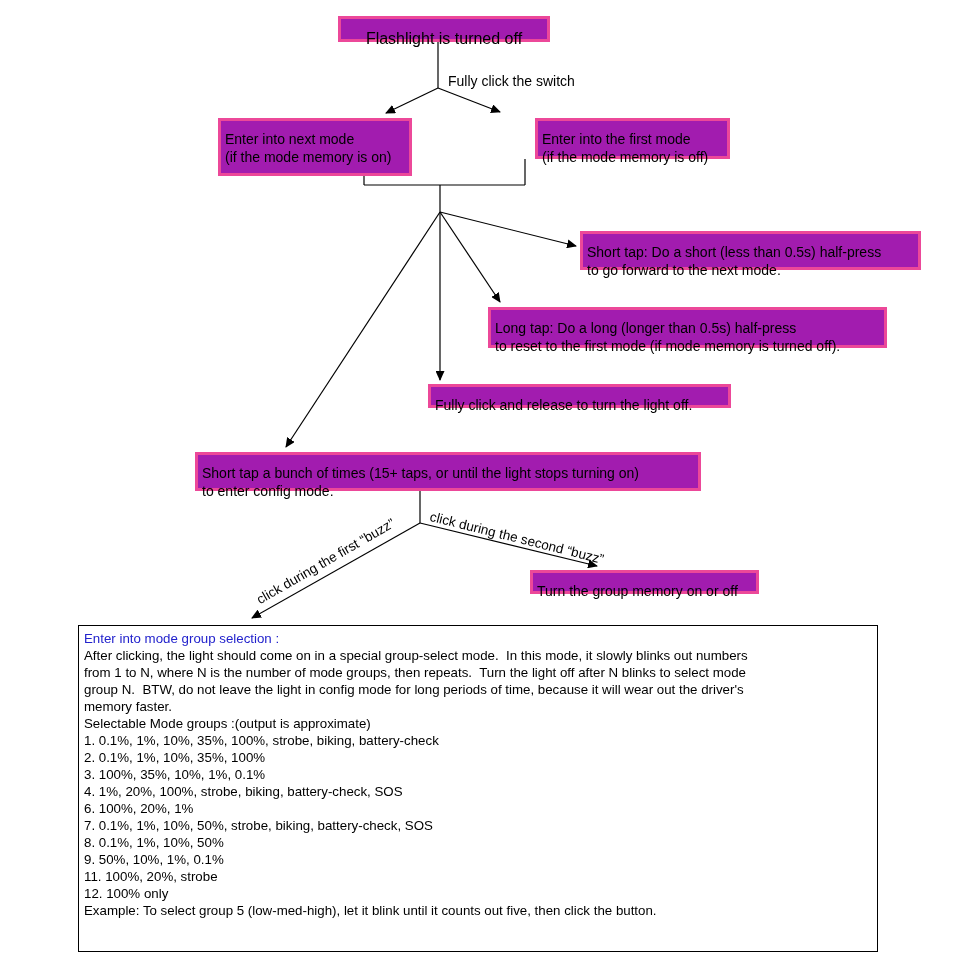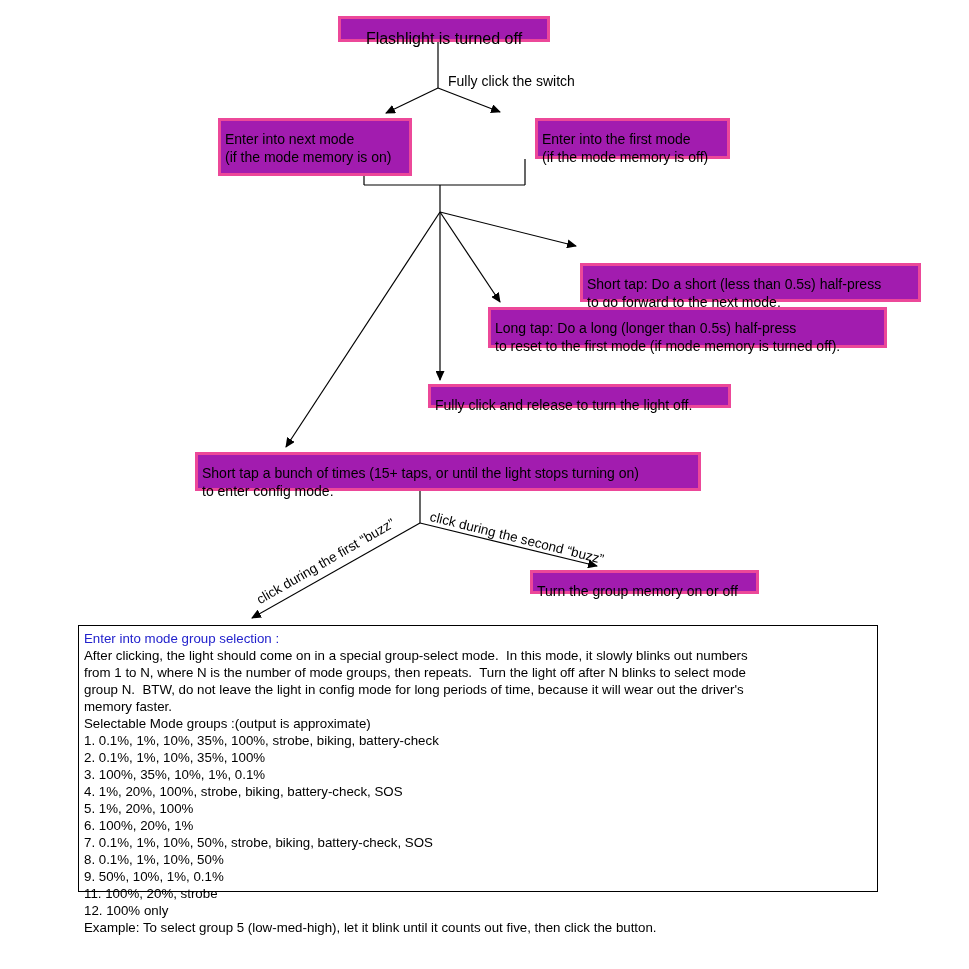--- a/index.html
+++ b/index.html
@@ -16,7 +16,7 @@
   #box-start{left:338px;top:16px;width:212px;height:26px;font-size:16px;line-height:22px;}
   #box-next-mode{left:218px;top:118px;width:194px;height:58px;}
   #box-first-mode{left:491px;top:118px;width:195px;height:41px;margin-left:44px;}
-  #box-short-tap{left:580px;top:231px;width:341px;height:39px;margin-top:32px;}
+  #box-short-tap{left:580px;top:231px;width:341px;height:39px;}
   #box-long-tap{left:488px;top:307px;width:399px;height:41px;}
   #box-turn-off{left:428px;top:384px;width:303px;height:22px;line-height:18px;}
   #box-config{left:195px;top:452px;width:506px;height:39px;}

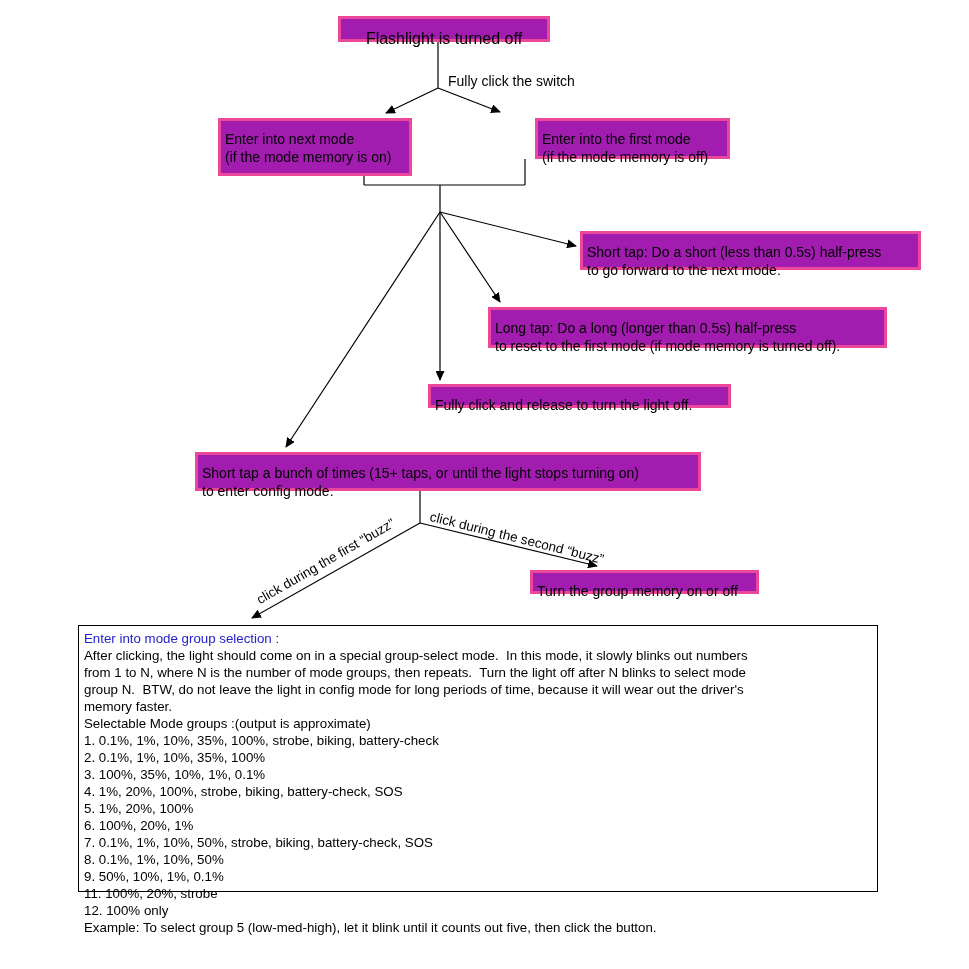--- a/index.html
+++ b/index.html
@@ -27,7 +27,7 @@
   #label-first-buzz{left:254px;top:594px;transform:rotate(-30deg);}
   #label-second-buzz{left:432px;top:509px;transform:rotate(14deg);}
   #box-groups{
-    position:absolute;left:78px;top:625px;width:800px;height:267px;
+    position:absolute;left:78px;top:625px;width:800px;height:327px;
     border:1px solid #000;box-sizing:border-box;background:#fff;
     font-size:13.3px;line-height:17px;padding:4px 0 0 5px;
   }

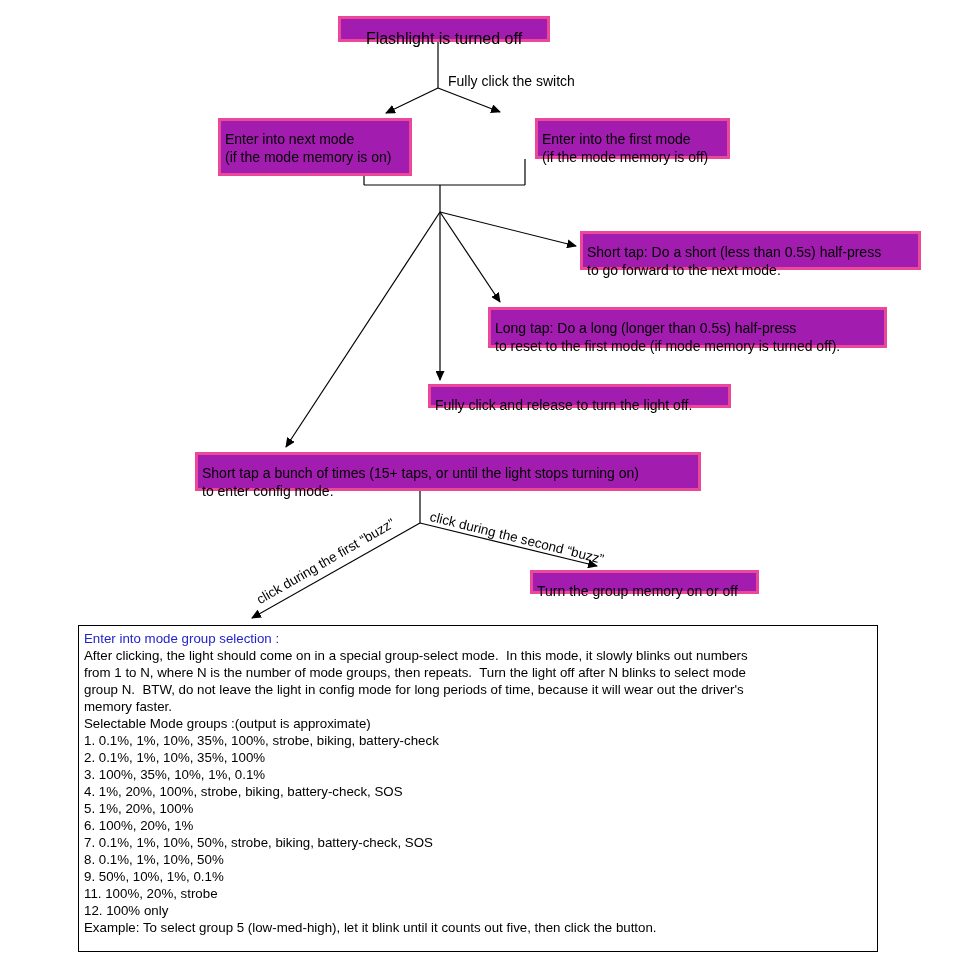--- a/index.html
+++ b/index.html
@@ -118,7 +118,6 @@
     <div>2. 0.1%, 1%, 10%, 35%, 100%</div>
     <div>3. 100%, 35%, 10%, 1%, 0.1%</div>
     <div>4. 1%, 20%, 100%, strobe, biking, battery-check, SOS</div>
-    <div>5. 1%, 20%, 100%</div>
     <div>6. 100%, 20%, 1%</div>
     <div>7. 0.1%, 1%, 10%, 50%, strobe, biking, battery-check, SOS</div>
     <div>8. 0.1%, 1%, 10%, 50%</div>

